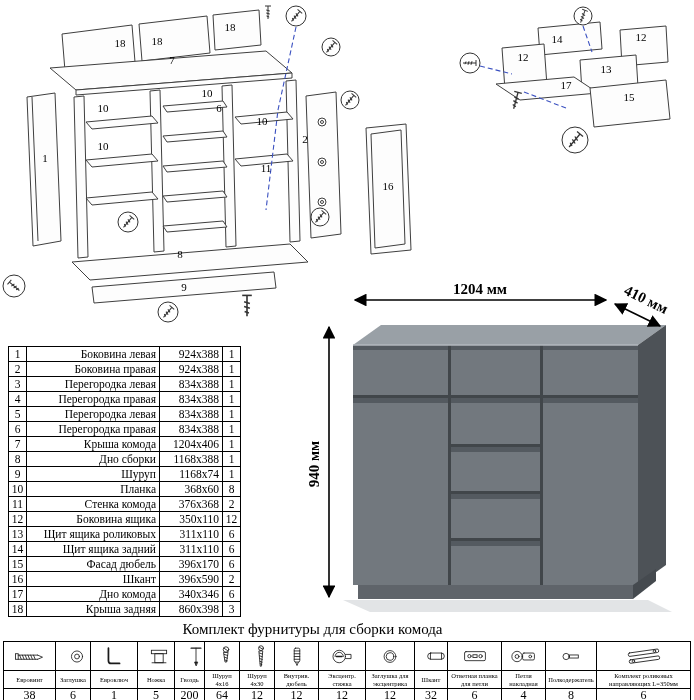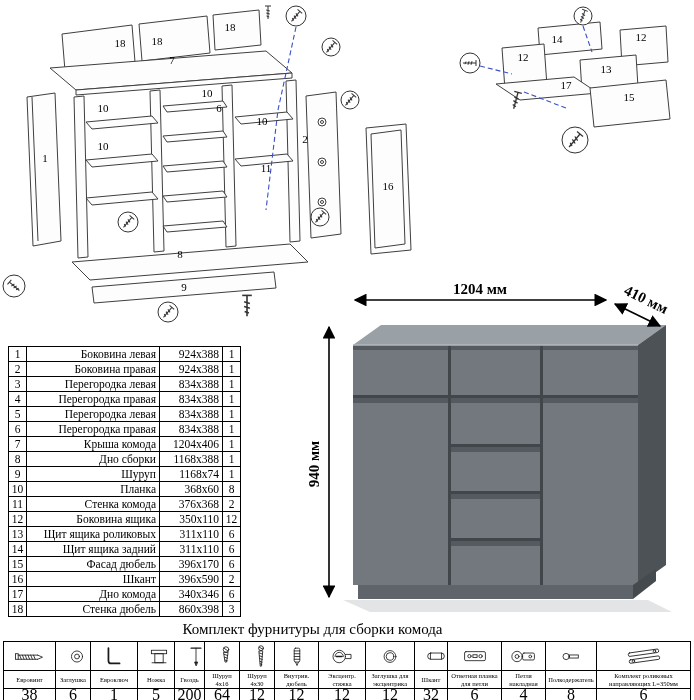--- a/index.html
+++ b/index.html
@@ -297,7 +297,7 @@
 
       <tr>
         <td class="col-num">18</td>
-        <td class="col-name">Стенка дюбель</td>
+        <td class="col-name">Крыша задняя</td>
         <td class="col-size">860x398</td>
         <td class="col-qty">3</td>
       </tr>

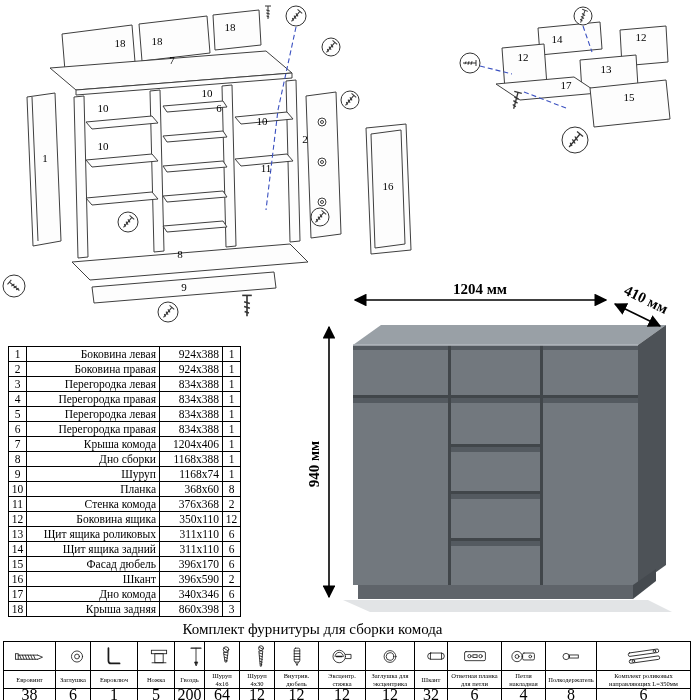--- a/index.html
+++ b/index.html
@@ -40,7 +40,7 @@
   .hw-icon-cell{height:28px}
   .hwsvg{width:42px;height:25px;display:block;margin:1px auto 0}
   .hw-name-cell{font-size:6.5px;line-height:1.12;padding:1px !important;height:15px}
-  .hw-qty-cell{font-size:16px;line-height:12px;height:12px}
+  .hw-qty-cell{font-size:12px;line-height:12px;height:12px}
 </style>
 </head>
 <body>

